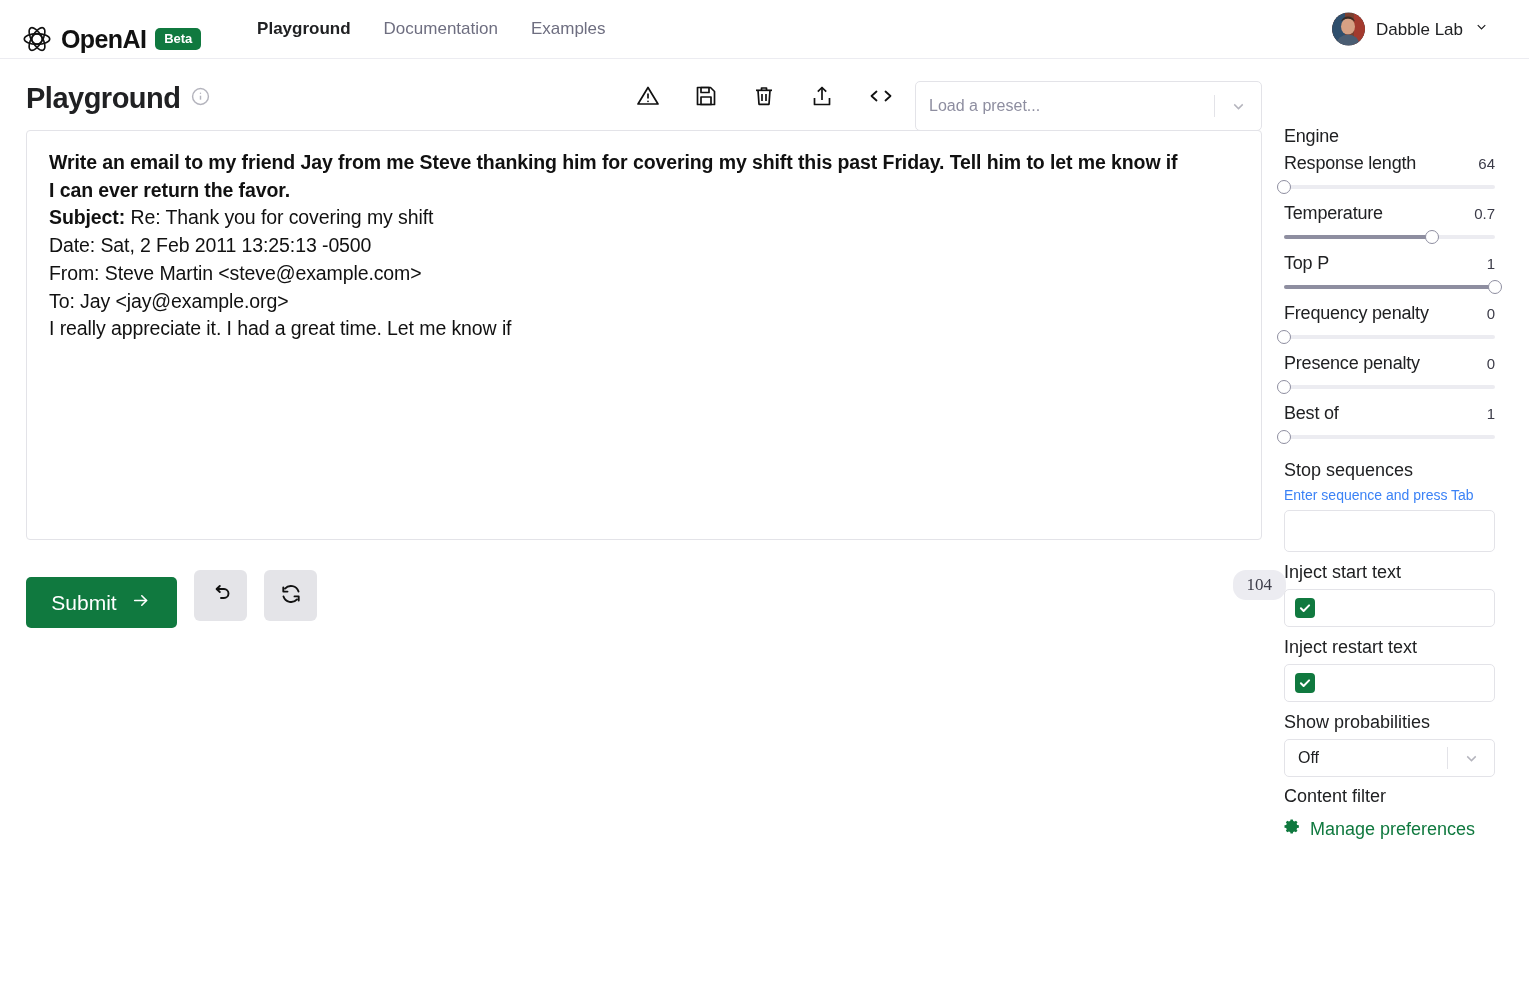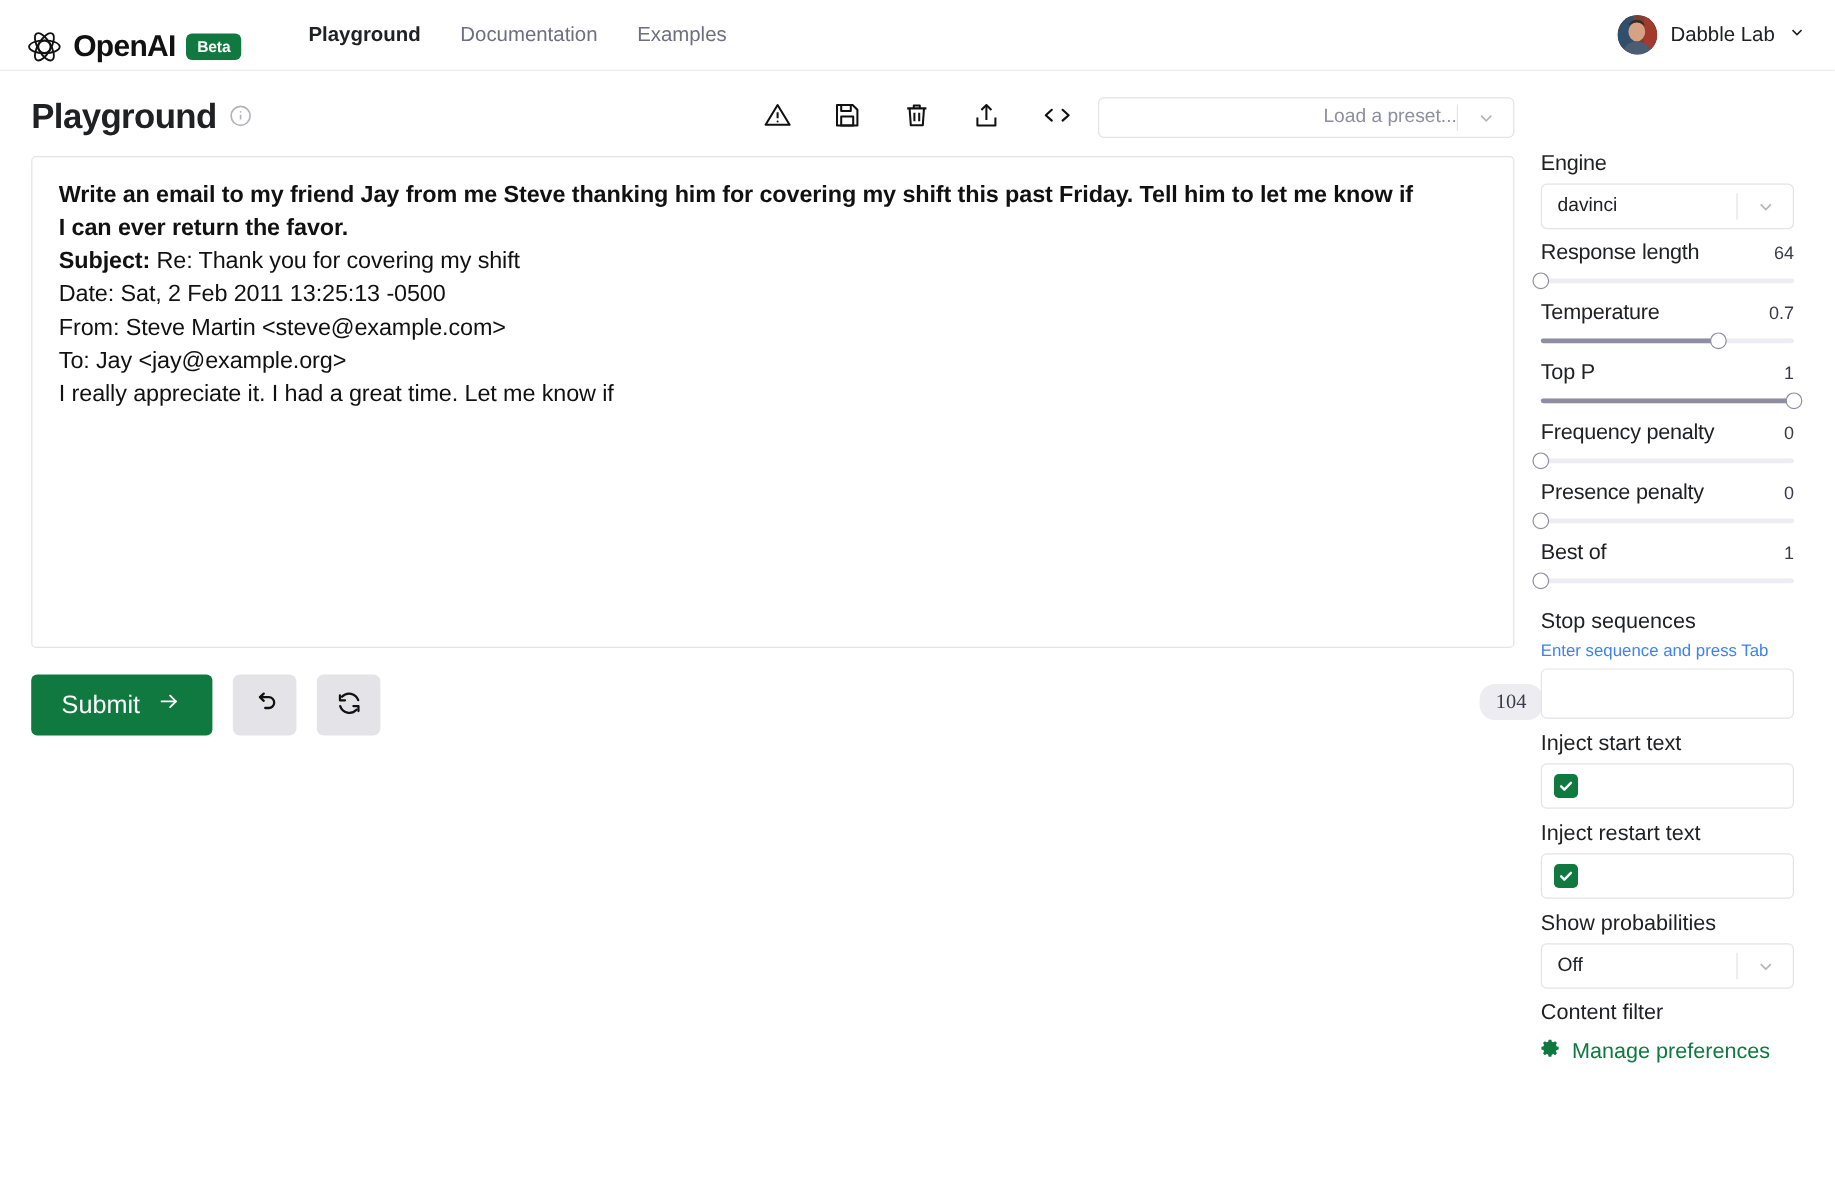--- a/index.html
+++ b/index.html
@@ -37,7 +37,7 @@
   .nav-link.active { color: #202123; font-weight: 700; }
 
   .user-area {
-    position: absolute; right: 24px; top: 50%;
+    position: absolute; right: 40px; top: 50%;
     transform: translateY(-50%);
     display: flex; align-items: center; gap: 11px;
   }

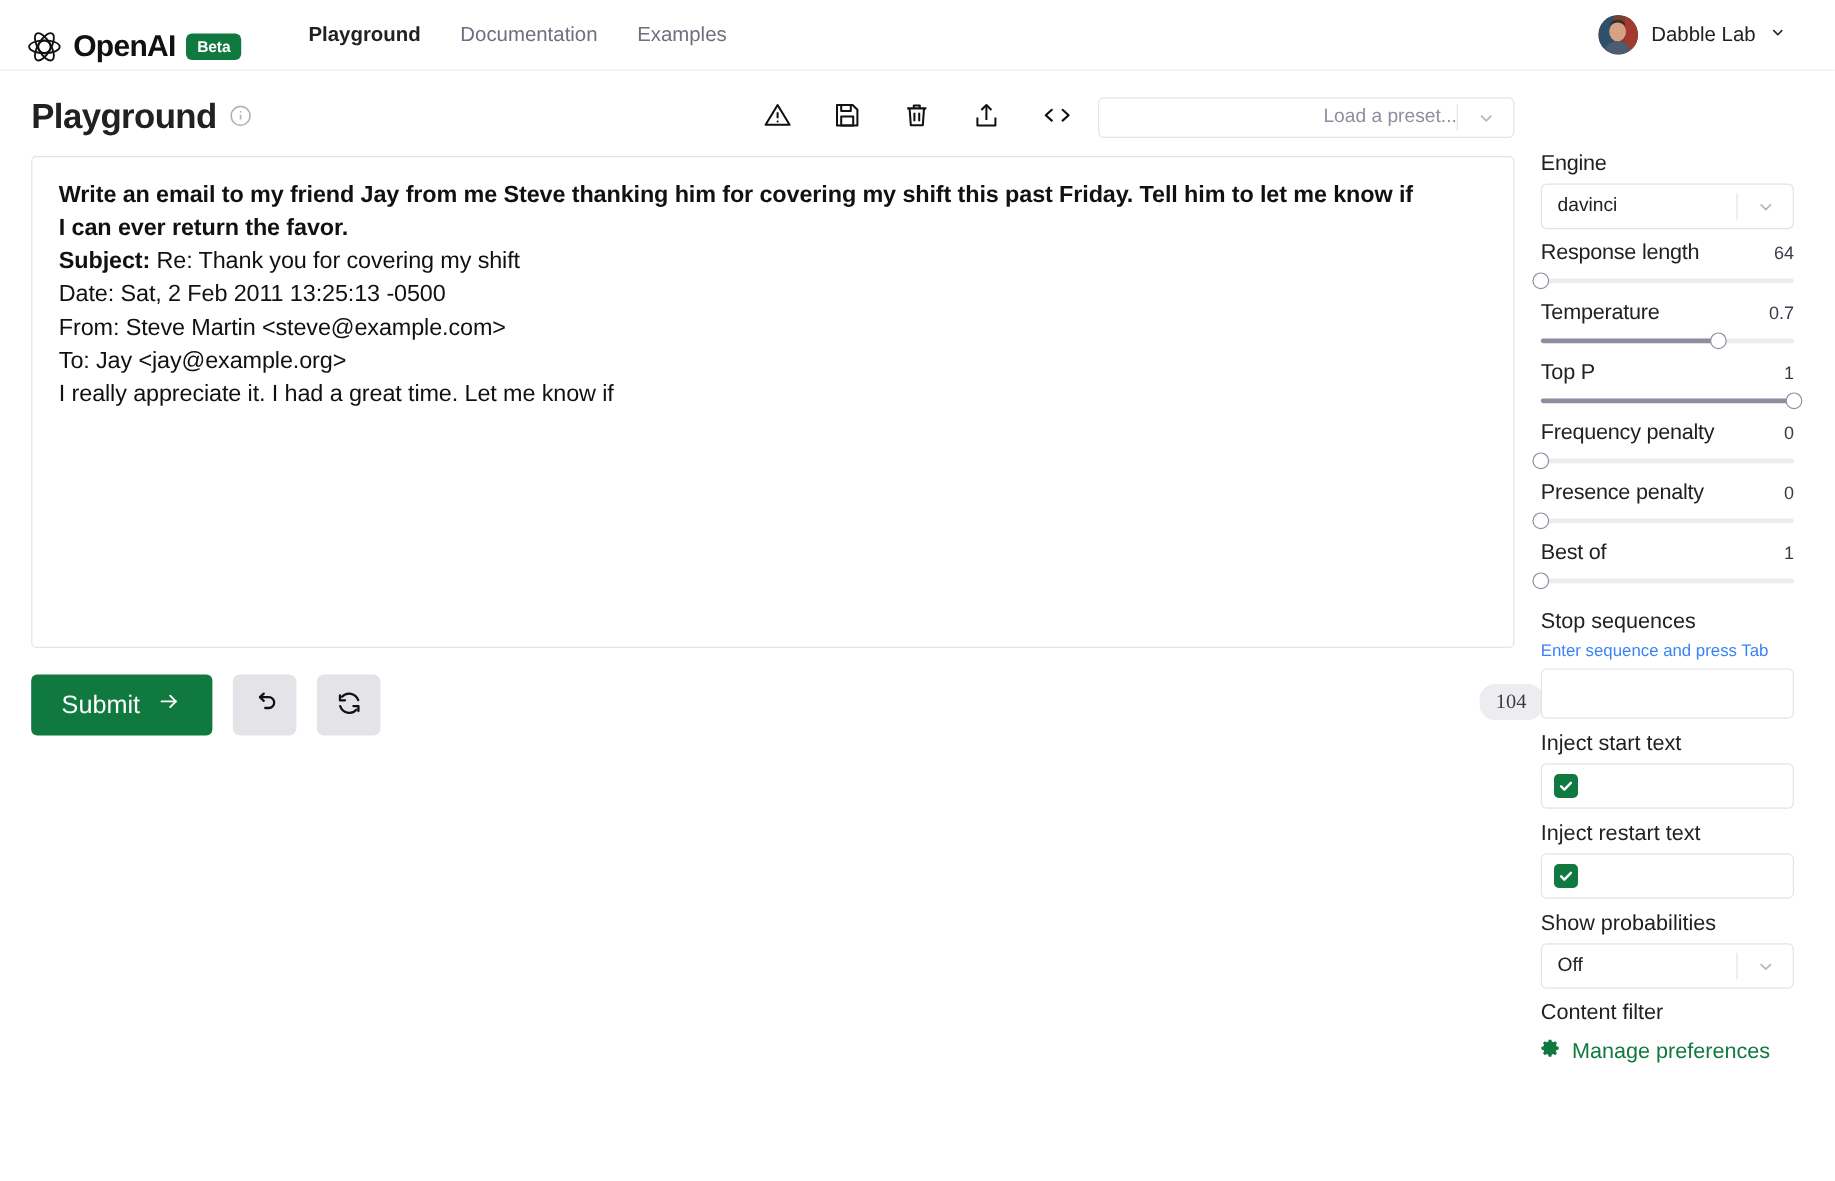--- a/index.html
+++ b/index.html
@@ -69,9 +69,9 @@
 
   .preset-box {
     position: absolute; right: 267px; top: 81px;
-    width: 347px; height: 34px;
+    width: 347px; height: 50px;
     border: 1px solid #e3e3e8; border-radius: 5px;
-    display: flex; align-items: center; background: #fff; text-align: right;
+    display: flex; align-items: center; background: #fff;
   }
   .preset-text {
     flex: 1; font-size: 16px; color: #8e8ea0; padding-left: 13px;

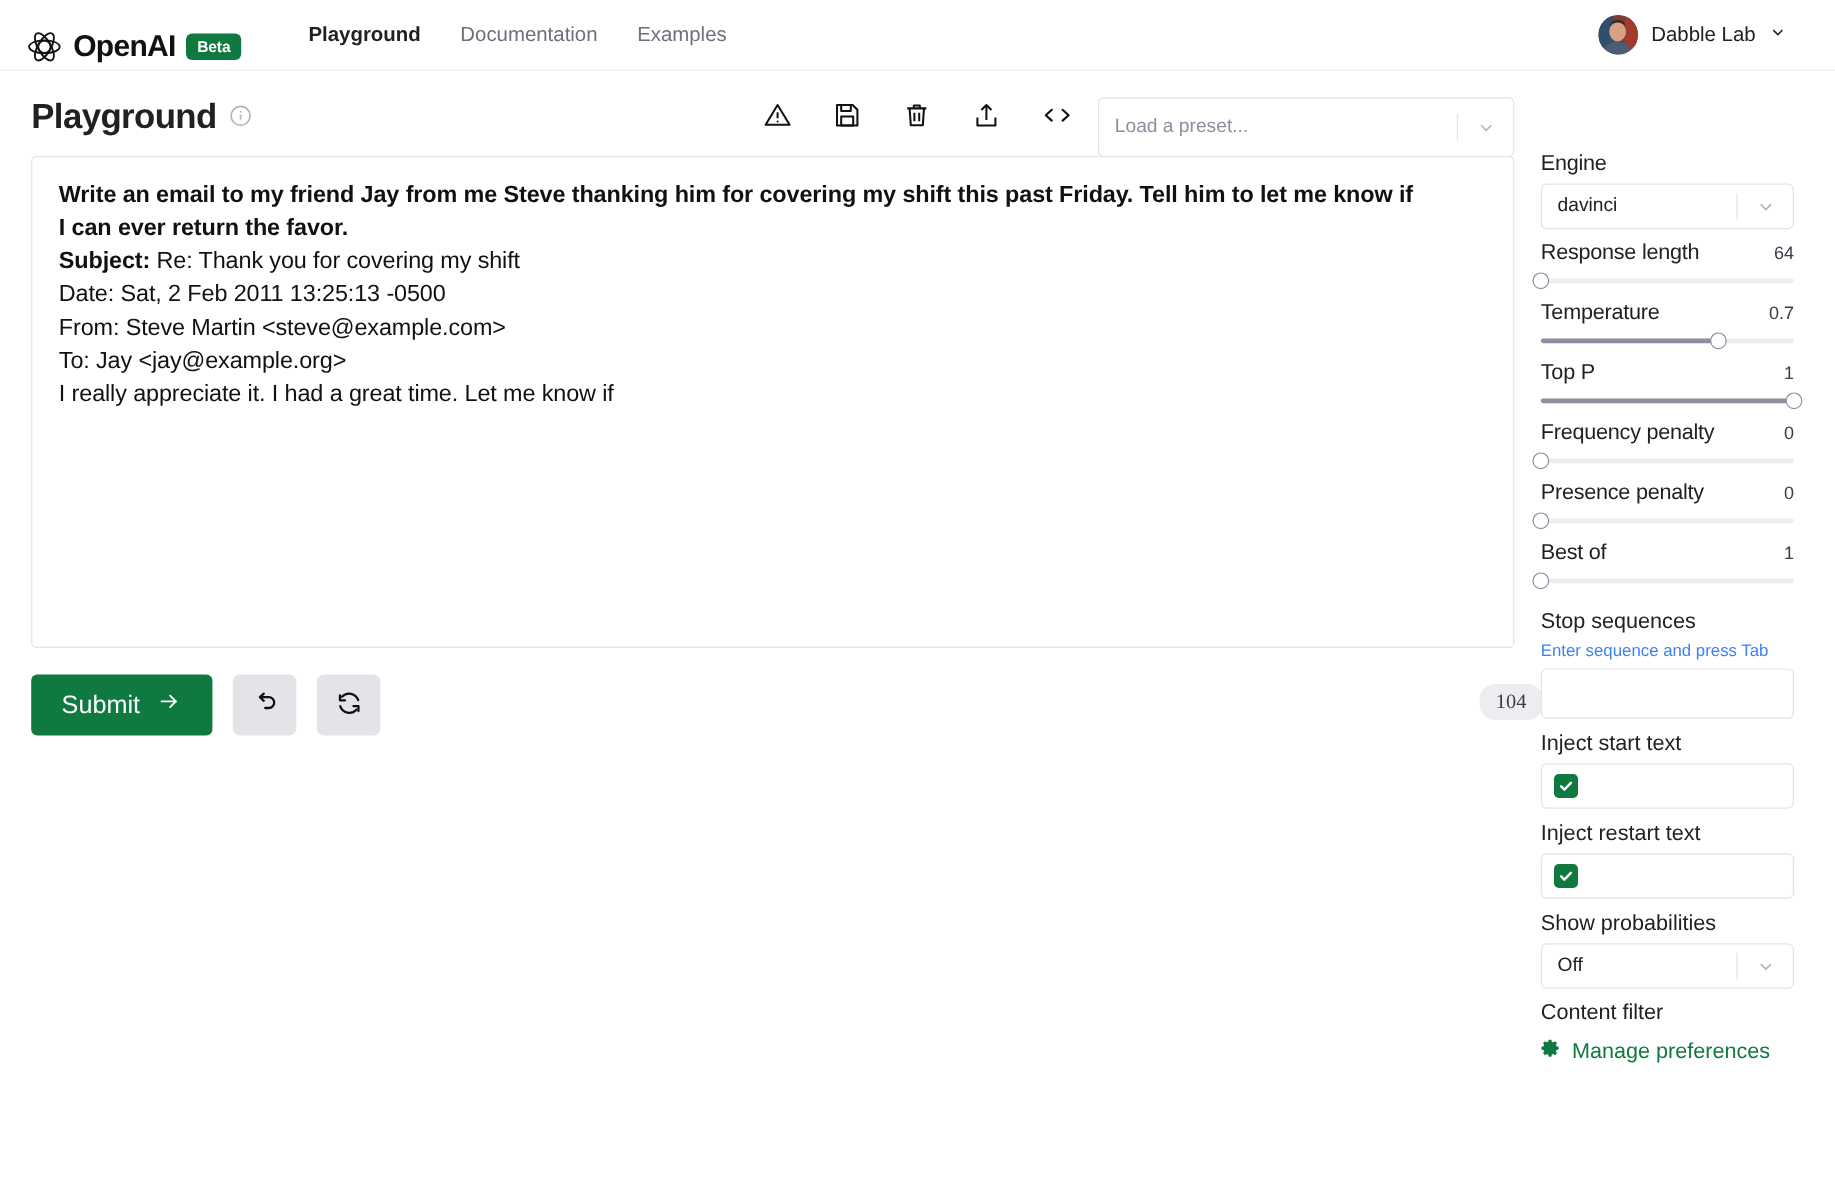--- a/index.html
+++ b/index.html
@@ -336,15 +336,6 @@
 
 <aside class="sidebar">
   <div class="side-label">Engine</div>
-  <div class="select-box">
-    <span class="select-val">davinci</span>
-    <span class="preset-div"></span>
-    <span class="preset-caret">
-      <svg width="17" height="17" viewBox="0 0 24 24" fill="none" stroke="#b4b4bd" stroke-width="2">
-          <path d="M6 9l6 6 6-6"></path>
-        </svg>
-    </span>
-  </div>
 
   <div class="ctrl">
     <div class="ctrl-head">

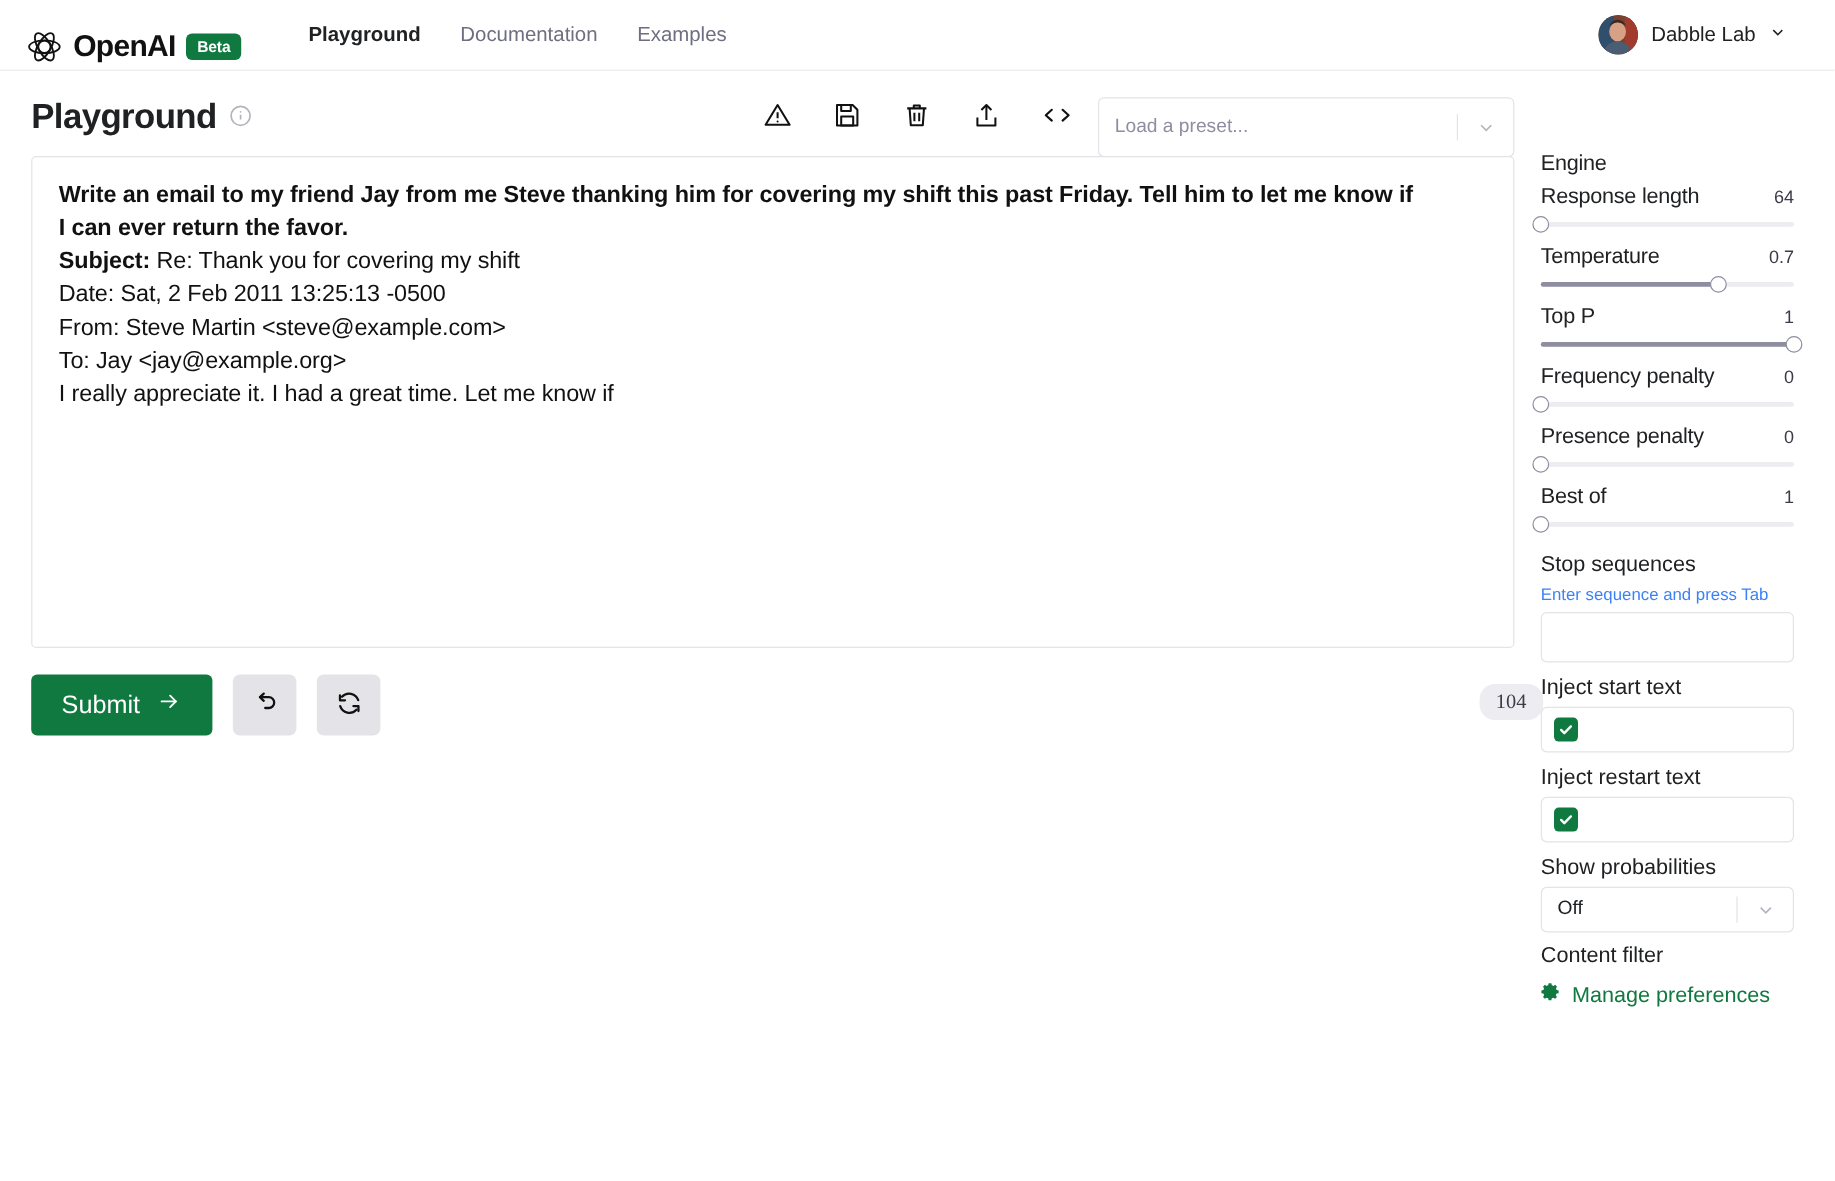--- a/index.html
+++ b/index.html
@@ -106,7 +106,7 @@
     height: 51px; min-width: 151px;
     font-size: 21px; font-family: inherit;
     display: flex; align-items: center; justify-content: center; gap: 13px;
-    cursor: pointer; padding: 0 22px;
+    cursor: pointer; padding: 0 22px; margin-top: 15px;
   }
   .icon-btn {
     width: 53px; height: 51px;

